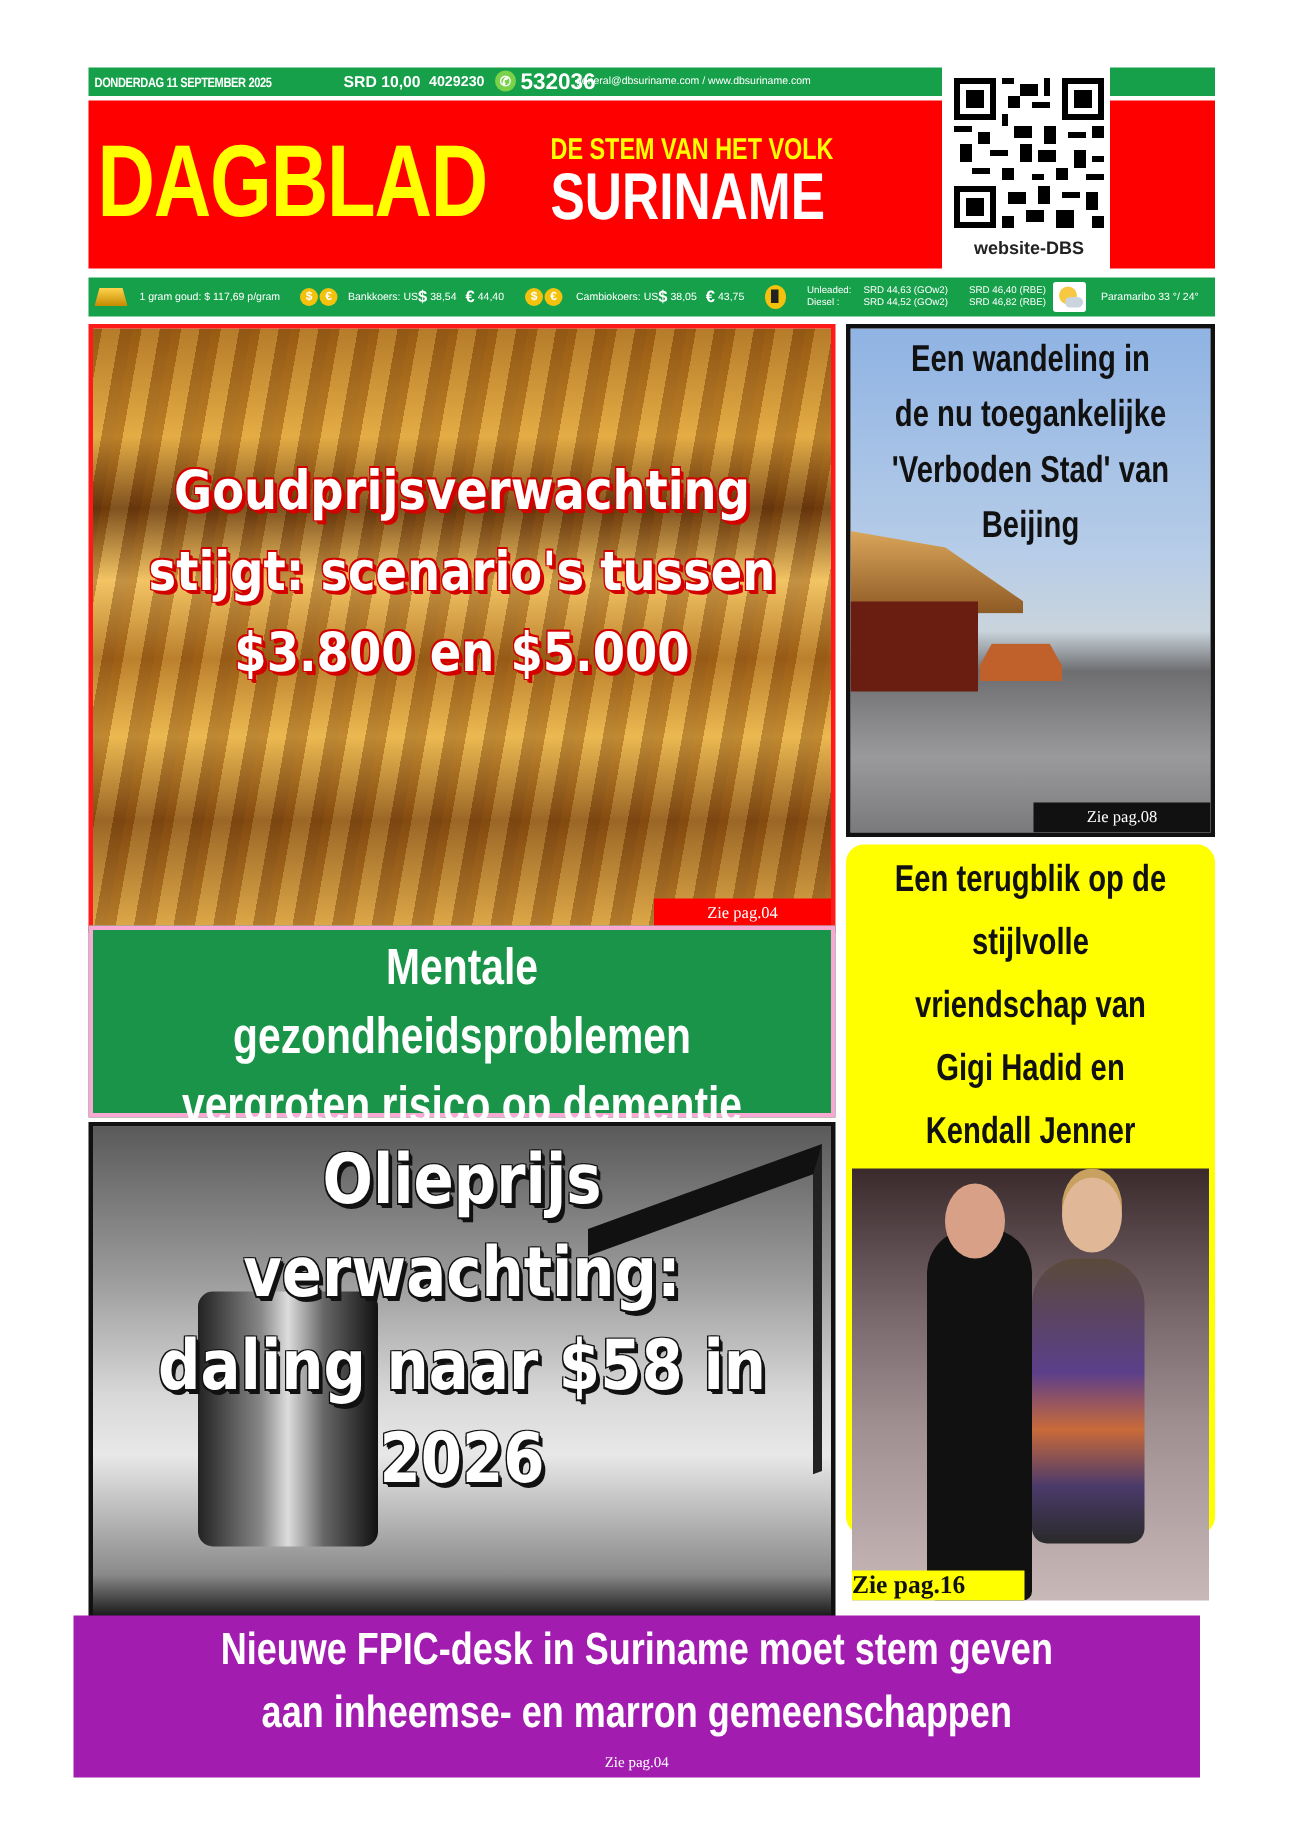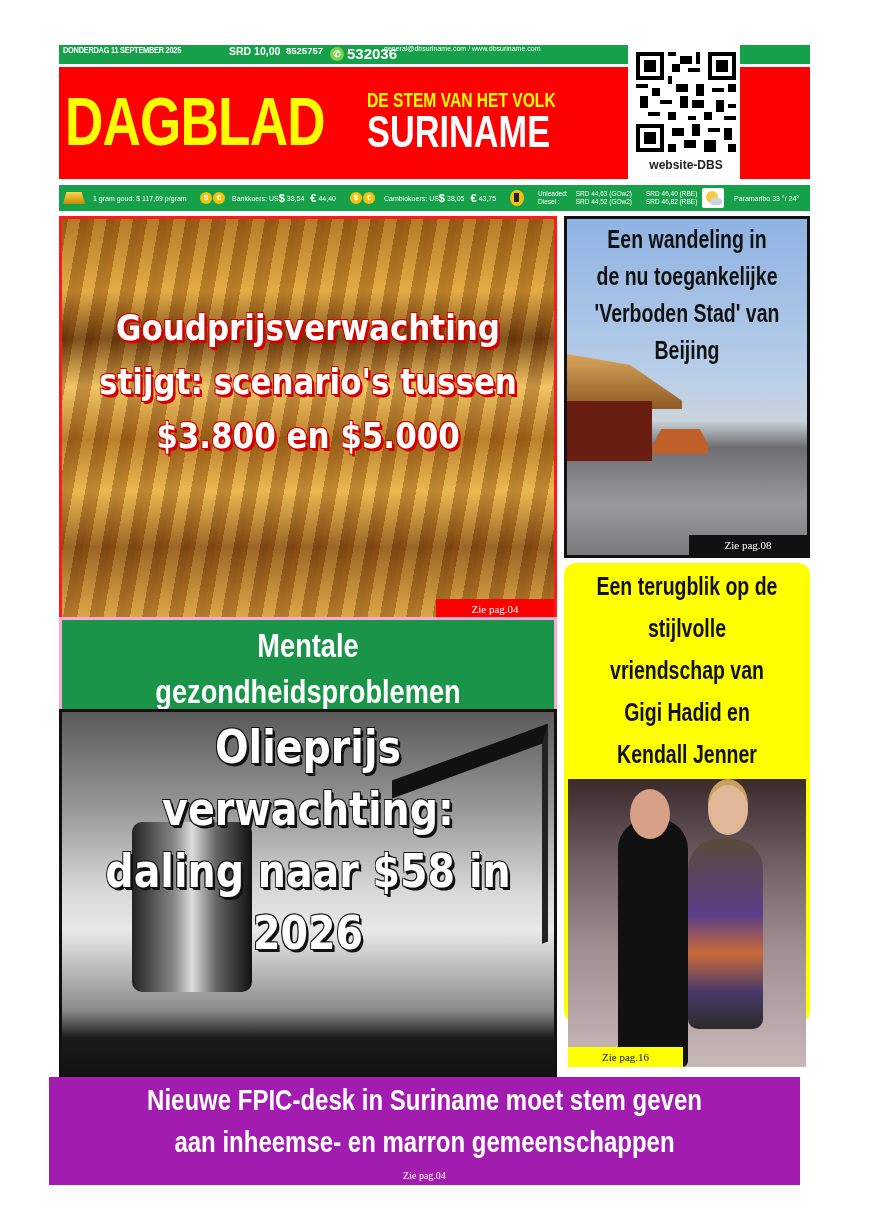--- a/index.html
+++ b/index.html
@@ -7,7 +7,7 @@
   .abs { position: absolute; box-sizing: border-box; }
 
   
-  .topbar { left: 59px; top: 45px; width: 569px; height: 19px; background: #16a04a; color: #fff; display: flex; align-items: flex-start; font-size: 9.5px; font-weight: bold; }
+  .topbar { left: 59px; top: 45px; width: 569px; height: 19px; background: #16a04a; color: #fff; display: flex; align-items: center; font-size: 9.5px; font-weight: bold; }
   .topbar .date { font-family: "Liberation Sans", sans-serif; font-size: 9px; letter-spacing: -0.3px; transform: scaleX(0.82); transform-origin: left center; margin-left: 4px; width: 130px; white-space: nowrap; }
   .topbar .price { position: absolute; left: 150px; font-size: 10.5px; margin-left: 20px; }
   .topbar .phone1 { position: absolute; left: 227px; font-size: 9.5px; }

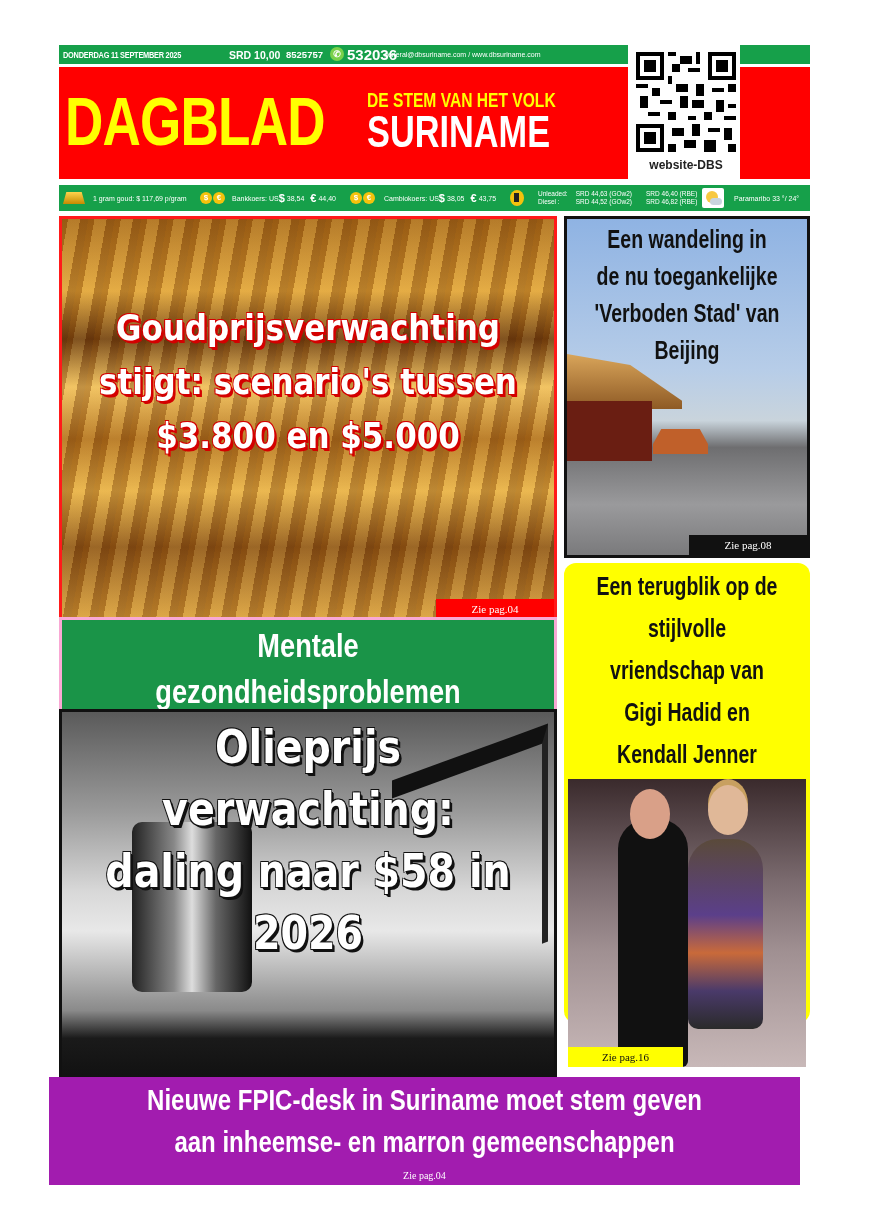--- a/index.html
+++ b/index.html
@@ -86,7 +86,7 @@
 <div class="abs topbar">
   <span class="date">DONDERDAG 11 SEPTEMBER 2025</span>
   <span class="price">SRD 10,00</span>
-  <span class="phone1">8525757</span>
+  <span class="phone1">4029230</span>
   <span class="phone-icon">✆</span>
   <span class="phone2">532036</span>
   <span class="contact">general@dbsuriname.com / www.dbsuriname.com</span>

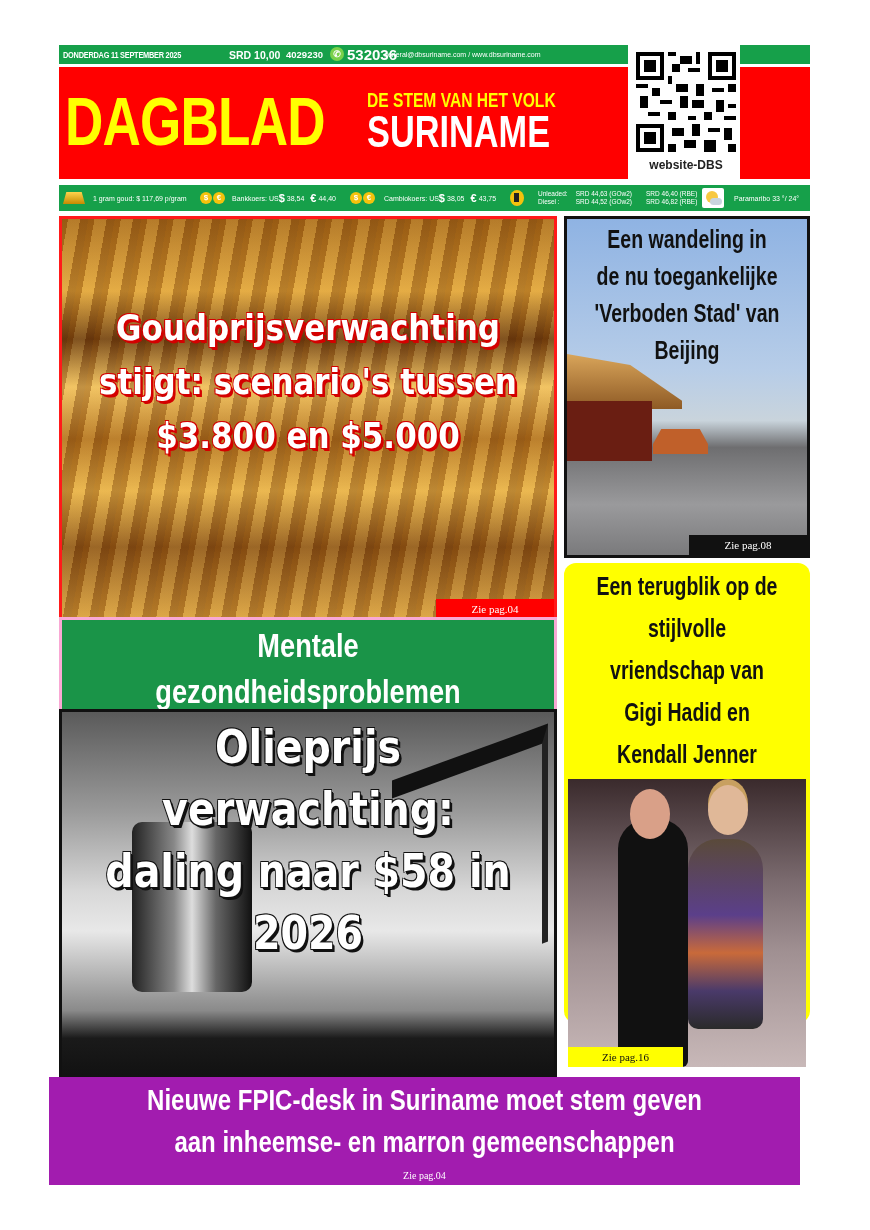--- a/index.html
+++ b/index.html
@@ -69,7 +69,7 @@
   .gigi-head2 { position: absolute; left: 140px; top: 6px; width: 40px; height: 50px; border-radius: 50%; background: #e0b898; box-shadow: 0 -6px 0 #c8a060; }
   .pagebox-yellow { position: absolute; left: 0; bottom: 0; width: 115px; height: 20px; background: #ffff00; color: #111; font-family: "Liberation Serif", serif; font-weight: normal; font-size: 11px; text-align: center; line-height: 20px; }
 
-  .story-oil { left: 59px; top: 709px; width: 498px; height: 404px; border: 3px solid #111;
+  .story-oil { left: 59px; top: 748px; width: 498px; height: 404px; border: 3px solid #111;
     background: linear-gradient(180deg, #5a5a5a 0%, #9a9a9a 25%, #d8d8d8 45%, #e8e8e8 55%, #8a8a8a 75%, #1a1a1a 82%, #0a0a0a 100%); overflow: hidden; }
   .oil-barrel { position: absolute; left: 70px; top: 110px; width: 120px; height: 170px; background: linear-gradient(90deg, #222, #888 35%, #ddd 50%, #666 70%, #111); border-radius: 10px; }
   .oil-pump { position: absolute; left: 330px; top: 40px; width: 150px; height: 200px; border-top: 18px solid #111; border-right: 6px solid #222; transform: skewY(-20deg); }

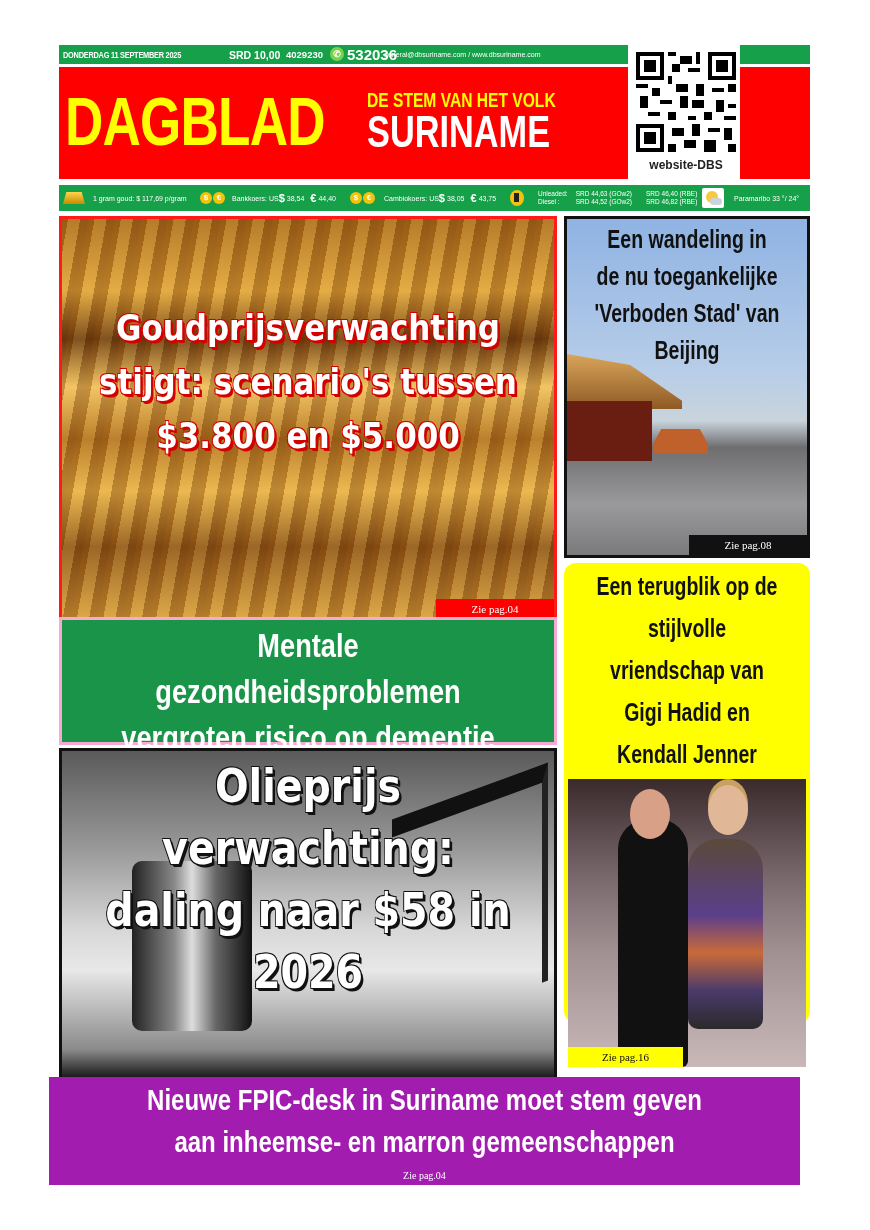--- a/index.html
+++ b/index.html
@@ -67,7 +67,7 @@
   .gigi-person2 { position: absolute; left: 120px; top: 60px; width: 75px; height: 190px; background: linear-gradient(180deg, #5a4a3a, #5b3f8a 40%, #c96a3a 60%, #4a3a6a 80%, #2a2a2a); border-radius: 30px 30px 10px 10px; }
   .gigi-head1 { position: absolute; left: 62px; top: 10px; width: 40px; height: 50px; border-radius: 50%; background: #d9a088; }
   .gigi-head2 { position: absolute; left: 140px; top: 6px; width: 40px; height: 50px; border-radius: 50%; background: #e0b898; box-shadow: 0 -6px 0 #c8a060; }
-  .pagebox-yellow { position: absolute; left: 0; bottom: 0; width: 115px; height: 20px; background: #ffff00; color: #111; font-family: "Liberation Serif", serif; font-weight: normal; font-size: 11px; text-align: center; line-height: 20px; }
+  .pagebox-yellow { position: absolute; left: 0; bottom: 0; width: 115px; height: 20px; background: #ffff00; color: #111; font-family: "Liberation Serif", serif; font-weight: bold; font-size: 17px; text-align: left; line-height: 20px; }
 
   .story-oil { left: 59px; top: 748px; width: 498px; height: 404px; border: 3px solid #111;
     background: linear-gradient(180deg, #5a5a5a 0%, #9a9a9a 25%, #d8d8d8 45%, #e8e8e8 55%, #8a8a8a 75%, #1a1a1a 82%, #0a0a0a 100%); overflow: hidden; }

